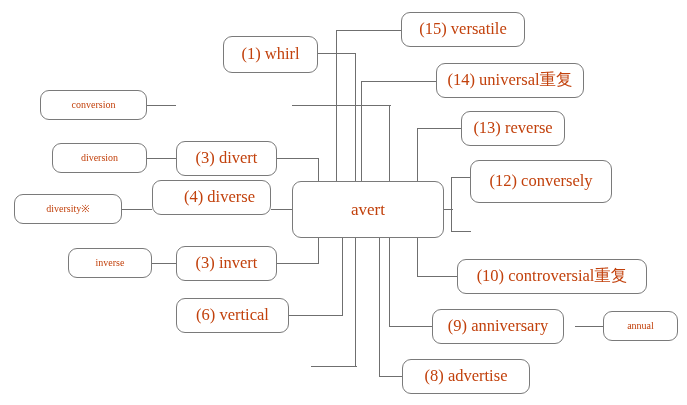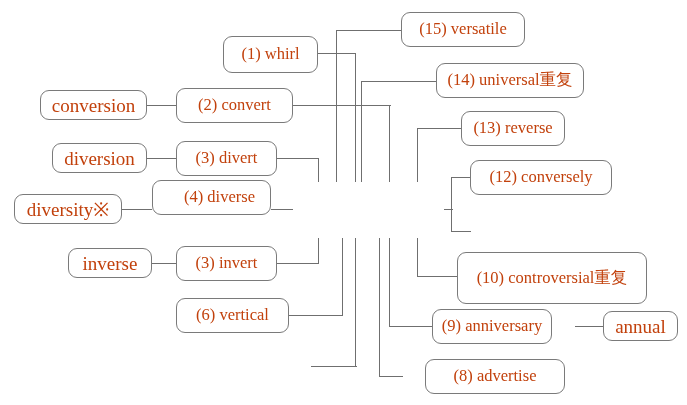--- a/index.html
+++ b/index.html
@@ -34,7 +34,7 @@
     font-size: 17px;
   }
   .node.small {
-    font-size: 19px;
+    font-size: 10px;
   }
   .wire {
     position: absolute;

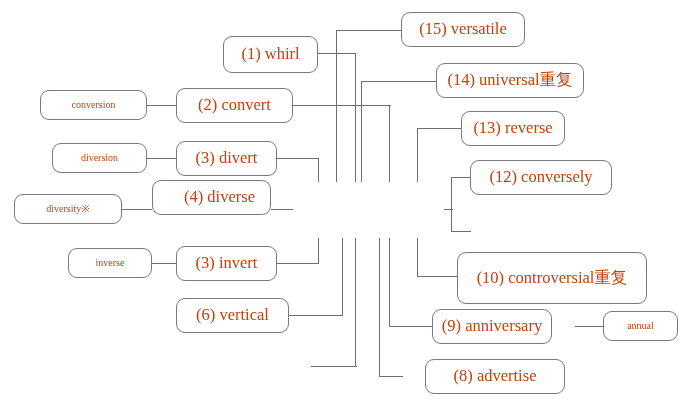--- a/index.html
+++ b/index.html
@@ -107,7 +107,6 @@
 
   <div class="node" style="left:215px; top:36px; width:95px; height:37px;margin-left:8px;">(1) whirl</div>
 
-  <div class="node" style="left:176px; top:88px; width:117px; height:35px;">(2) convert</div>
 
   <div class="node" style="left:176px; top:141px; width:101px; height:35px;">(3) divert</div>
 

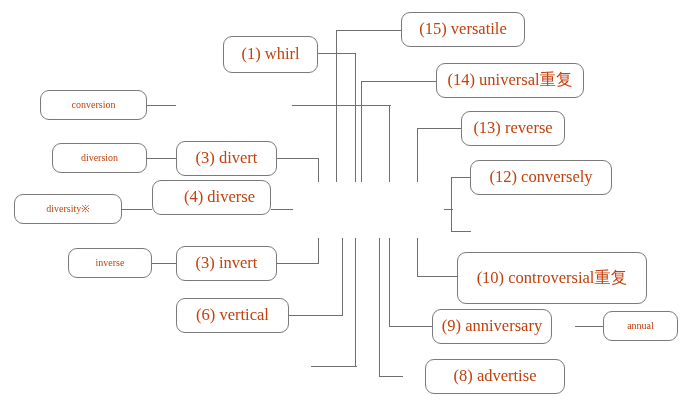--- a/index.html
+++ b/index.html
@@ -124,7 +124,7 @@
   <div class="node" style="left:457px; top:252px; width:190px; height:52px;">(10) controversial重复</div>
 
 
-  <div class="node" style="left:470px; top:160px; width:142px; height:35px;">(12) conversely</div>
+  <div class="node" style="left:470px; top:160px; width:142px; height:43px;">(12) conversely</div>
 
   <div class="node" style="left:461px; top:111px; width:104px; height:35px;">(13) reverse</div>
 

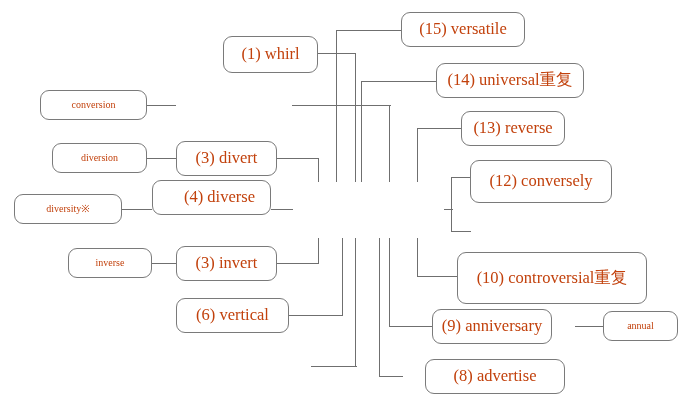--- a/index.html
+++ b/index.html
@@ -104,6 +104,7 @@
   <div class="wire h" style="left:336px; top:30px; width:66px;"></div>
   <div class="wire v" style="left:336px; top:30px; height:152px;"></div>
 
+  <div class="node center" style="left:292px; top:181px; width:152px; height:57px;">avert</div>
 
   <div class="node" style="left:215px; top:36px; width:95px; height:37px;margin-left:8px;">(1) whirl</div>
 

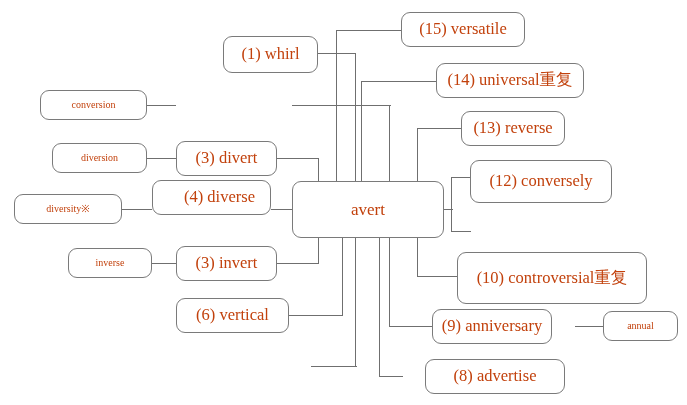--- a/index.html
+++ b/index.html
@@ -122,7 +122,7 @@
 
   <div class="node" style="left:432px; top:309px; width:120px; height:35px;text-align:right;">(9) anniversary</div>
 
-  <div class="node" style="left:457px; top:252px; width:190px; height:52px;">(10) controversial重复</div>
+  <div class="node" style="left:457px; top:259px; width:190px; height:35px;">(10) controversial重复</div>
 
 
   <div class="node" style="left:470px; top:160px; width:142px; height:43px;">(12) conversely</div>

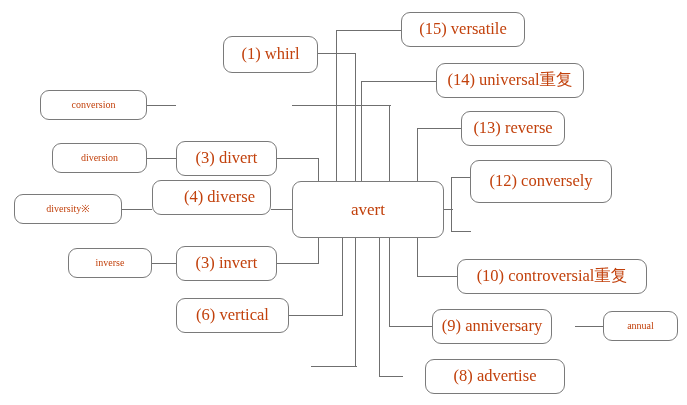--- a/index.html
+++ b/index.html
@@ -120,7 +120,7 @@
 
   <div class="node" style="left:402px; top:359px; width:140px; height:35px;margin-left:23px;">(8) advertise</div>
 
-  <div class="node" style="left:432px; top:309px; width:120px; height:35px;text-align:right;">(9) anniversary</div>
+  <div class="node" style="left:432px; top:309px; width:132px; height:35px;text-align:right;">(9) anniversary</div>
 
   <div class="node" style="left:457px; top:259px; width:190px; height:35px;">(10) controversial重复</div>
 

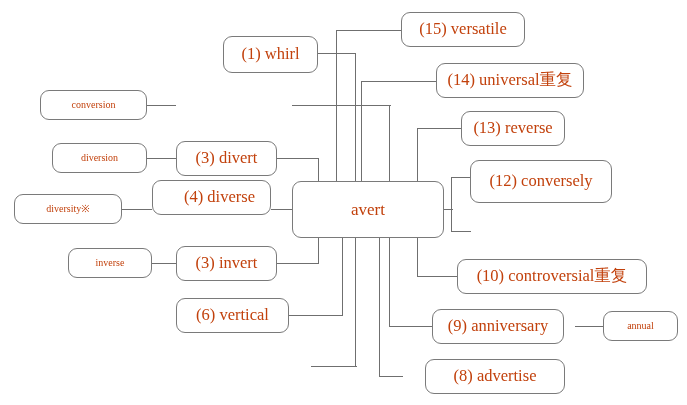--- a/index.html
+++ b/index.html
@@ -118,7 +118,7 @@
   <div class="node" style="left:176px; top:298px; width:113px; height:35px;">(6) vertical</div>
 
 
-  <div class="node" style="left:402px; top:359px; width:140px; height:35px;margin-left:23px;">(8) advertise</div>
+  <div class="node" style="left:402px; top:359px; width:128px; height:35px;">(8) advertise</div>
 
   <div class="node" style="left:432px; top:309px; width:132px; height:35px;text-align:right;">(9) anniversary</div>
 

